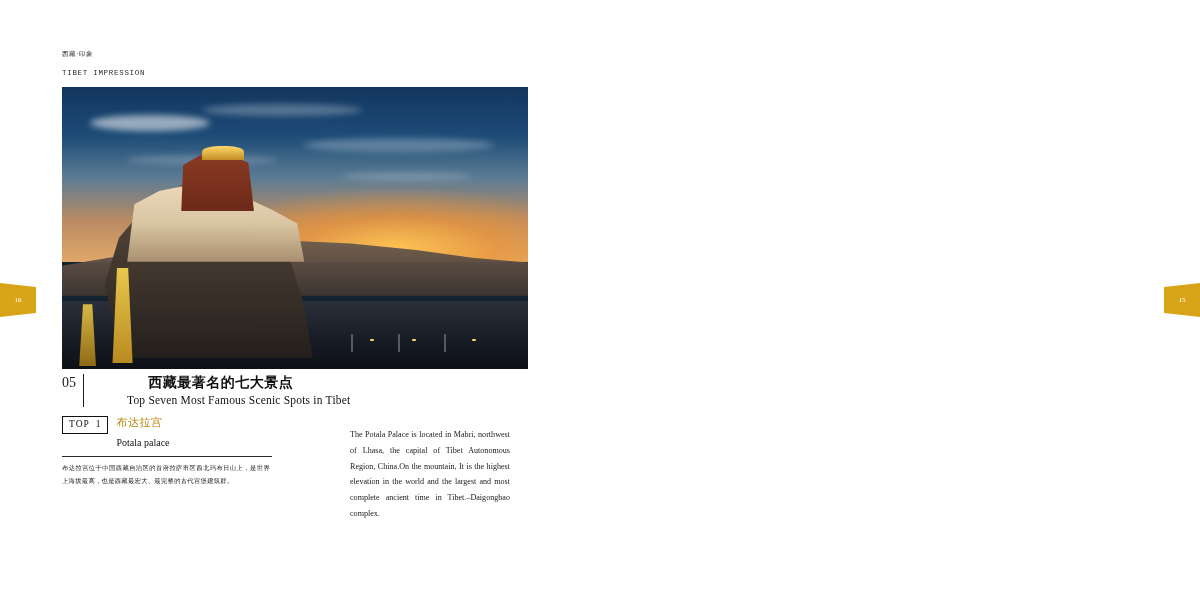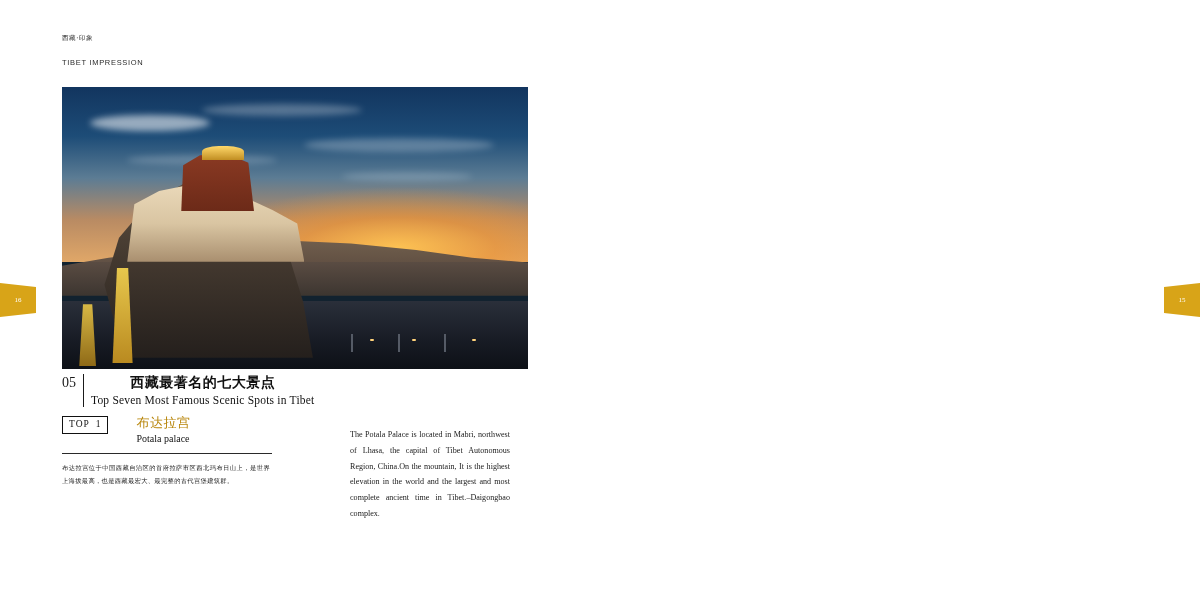--- a/index.html
+++ b/index.html
@@ -29,7 +29,7 @@
   .header {
     position: absolute;
     left: 62px;
-    top: 34px;
+    top: 50px;
     line-height: 1.35;
   }
   .header .cn {

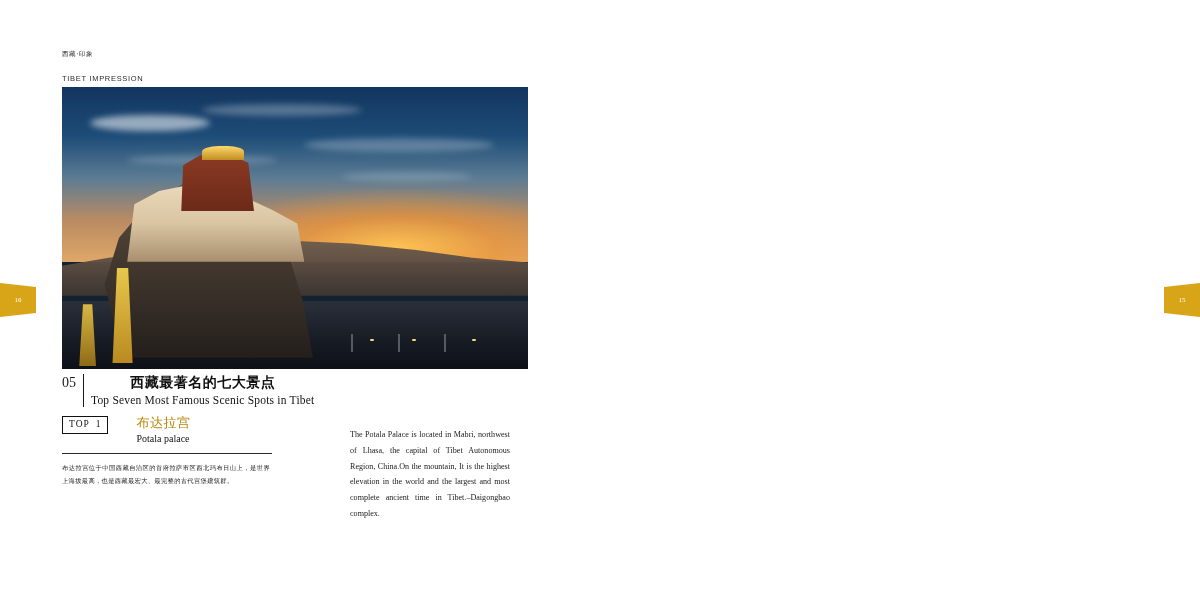--- a/index.html
+++ b/index.html
@@ -39,11 +39,11 @@
     color: #2b2b2b;
   }
   .header .en {
-    font-family: Liberation Sans, sans-serif;
+    font-family: Liberation Mono, monospace;
     font-size: 7.5px;
     letter-spacing: 0.7px;
     color: #2b2b2b;
-    margin-top: 15px;
+    margin-top: 9px;
   }
   
   .edge-tab {

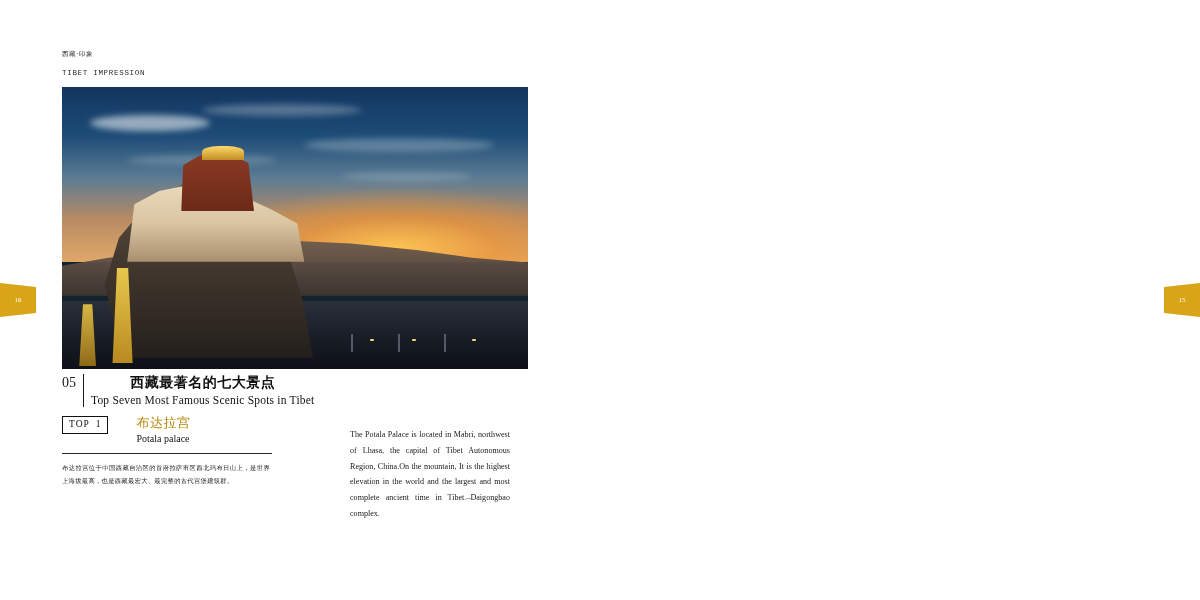--- a/index.html
+++ b/index.html
@@ -115,6 +115,7 @@
     letter-spacing: 0.2px;
     color: #111;
     margin-top: 1px;
+    margin-left: 36px;
   }
   
   .top-entry { position: absolute; }

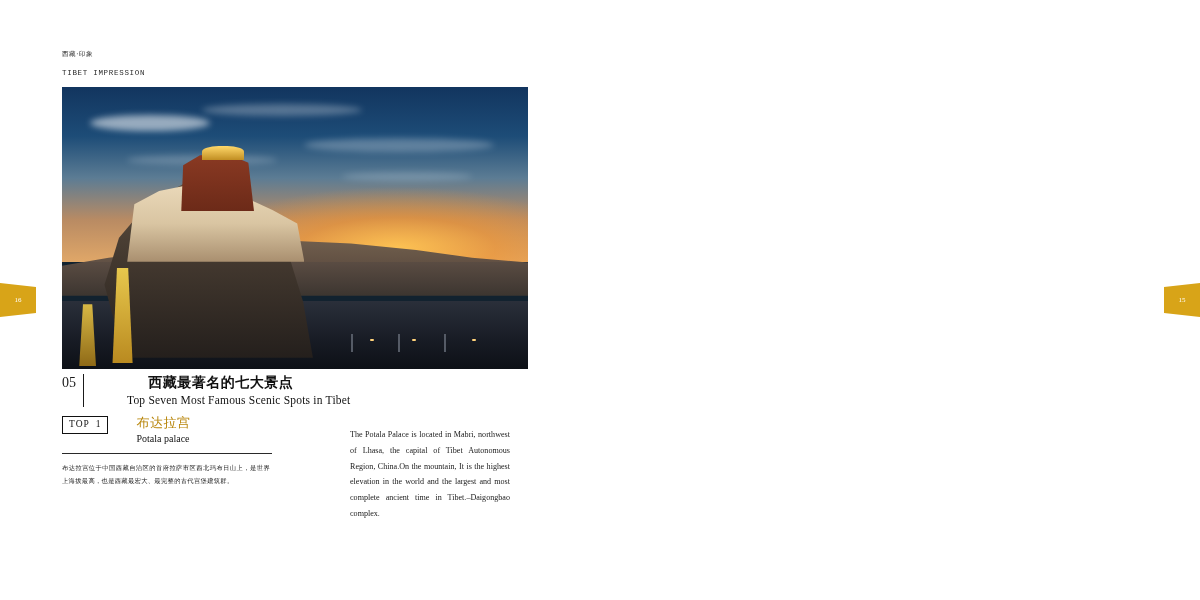--- a/index.html
+++ b/index.html
@@ -119,7 +119,7 @@
   }
   
   .top-entry { position: absolute; }
-  .top-row { display: flex; align-items: flex-start; gap: 20px; }
+  .top-row { display: flex; align-items: flex-start; }
   .top-badge {
     border: 1px solid #111;
     padding: 3px 6px 3px 6px;

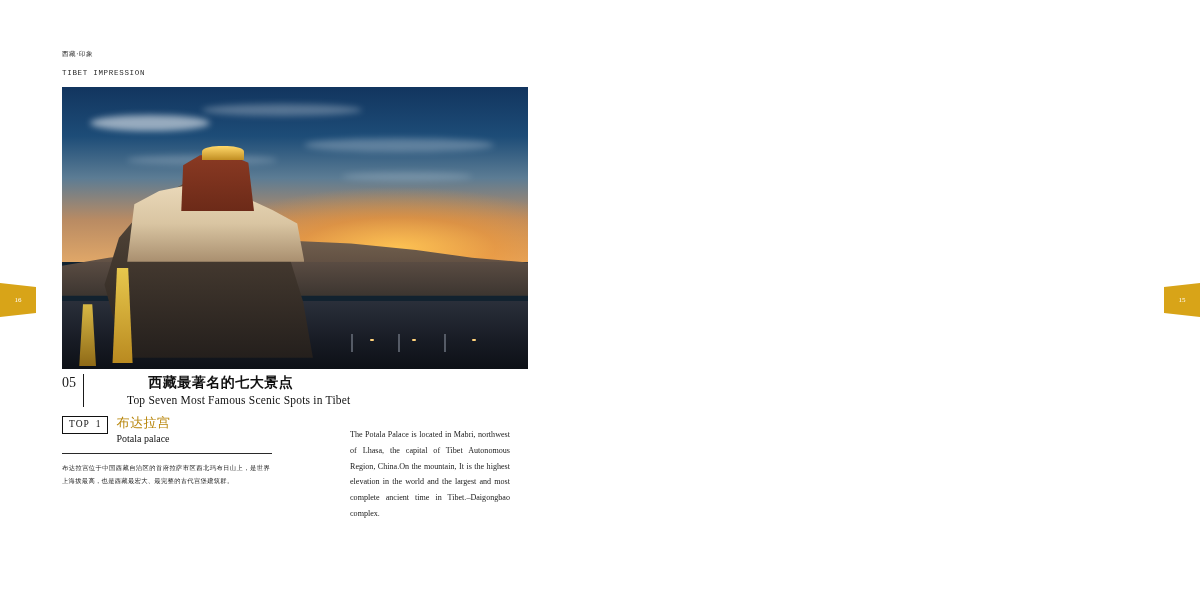--- a/index.html
+++ b/index.html
@@ -137,8 +137,8 @@
     line-height: 1.25;
   }
   .top-cn {
-    font-family: Liberation Mono, monospace;
-    font-size: 13px;
+    font-family: Liberation Serif, serif;
+    font-size: 11px;
     color: #b8860b;
     letter-spacing: 0.5px;
   }

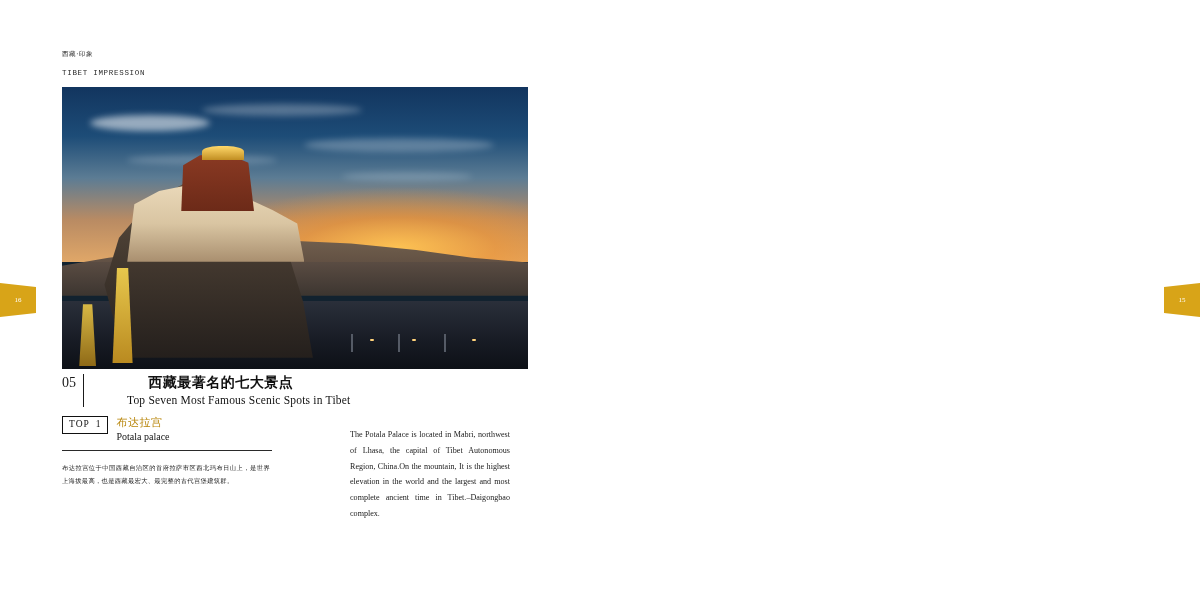--- a/index.html
+++ b/index.html
@@ -146,7 +146,7 @@
     font-family: "Liberation Serif", serif;
     font-size: 10px;
     color: #111;
-    margin-top: 1px;
+    margin-top: 7px;
   }
   .rule {
     height: 1px;

